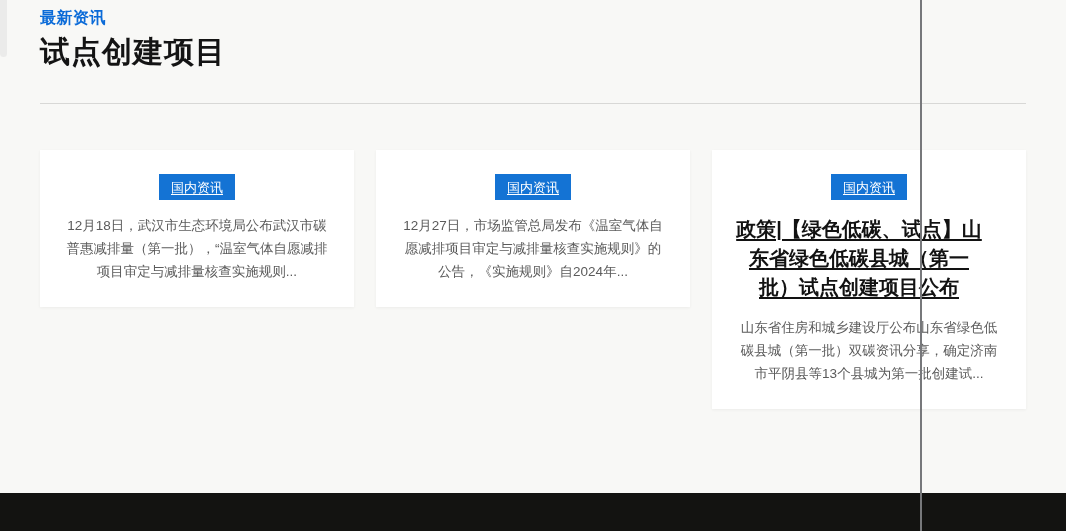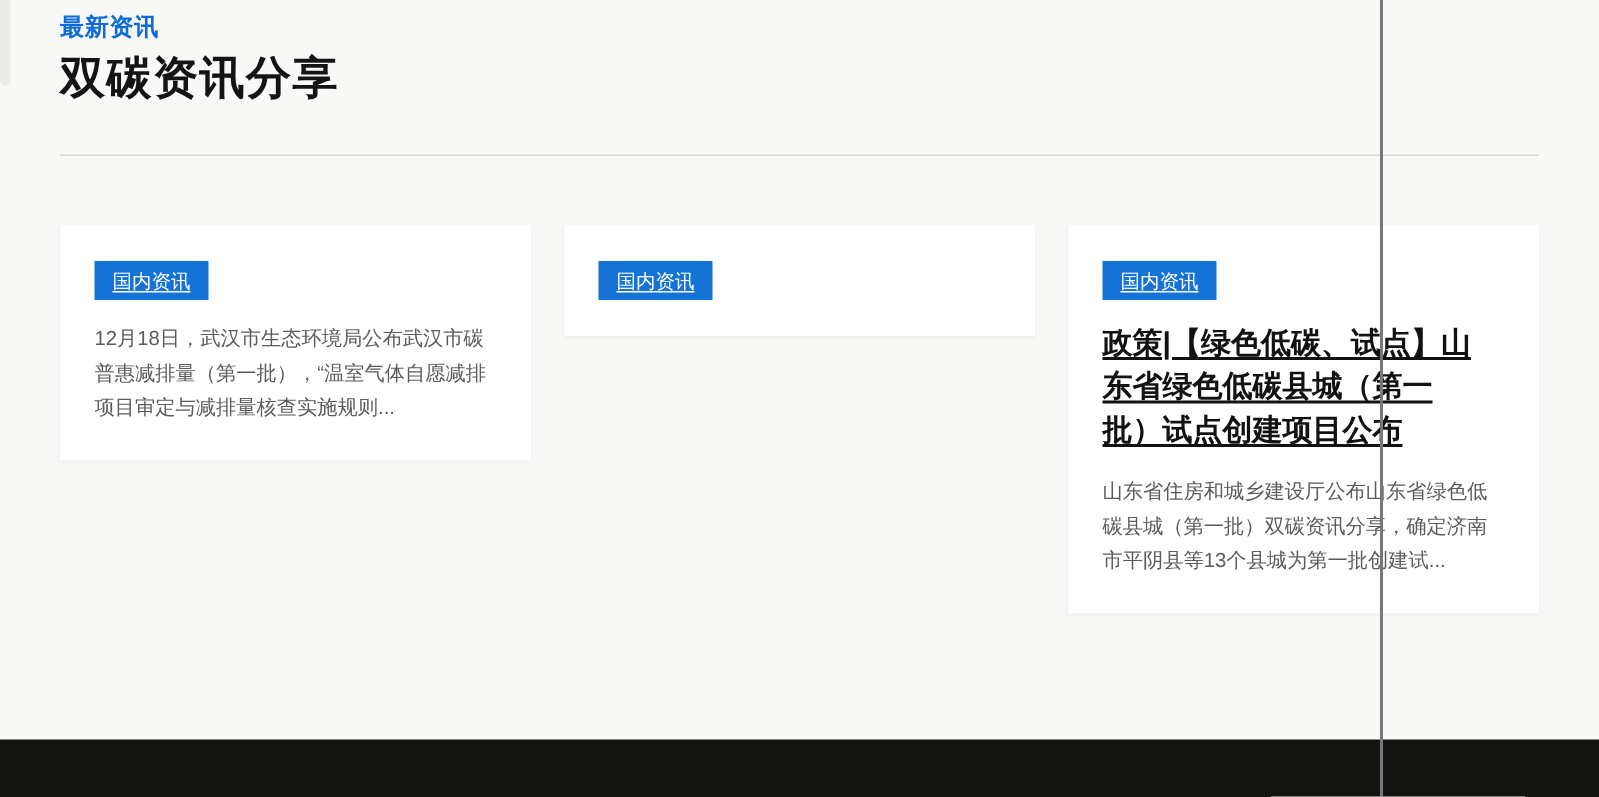--- a/index.html
+++ b/index.html
@@ -109,7 +109,7 @@
 
   <main class="content">
     <div class="eyebrow">最新资讯</div>
-    <h1 class="page-title">双碳资讯分享</h1>
+    <h1 class="page-title">试点创建项目</h1>
     <hr class="divider">
 
     <div class="cards">

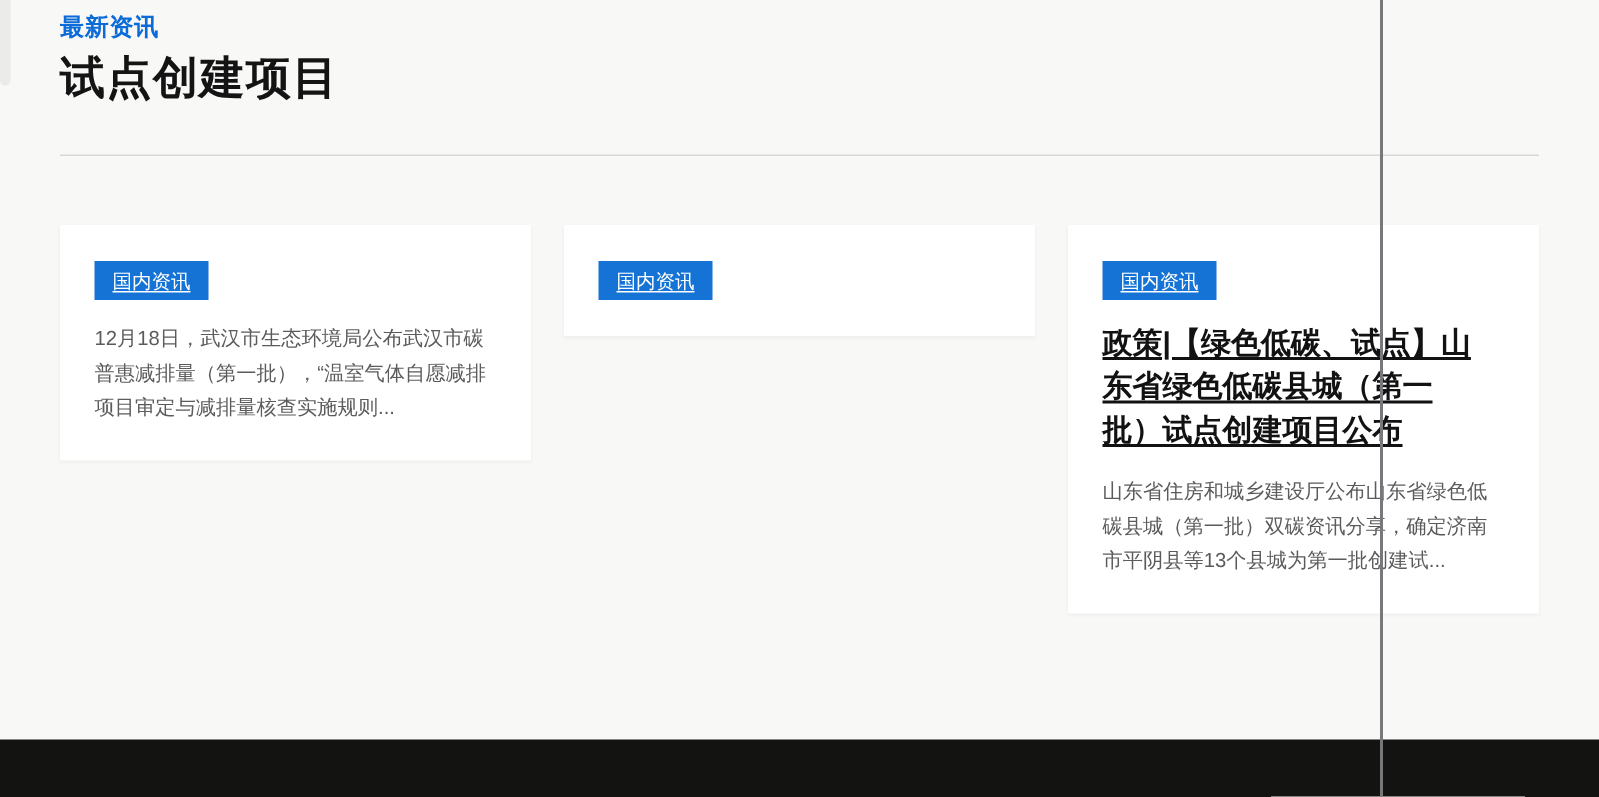--- a/index.html
+++ b/index.html
@@ -56,6 +56,7 @@
     grid-template-columns: repeat(3, 314px);
     column-gap: 22px;
     align-items: start;
+    text-align: center;
   }
   .card {
     background: #ffffff;

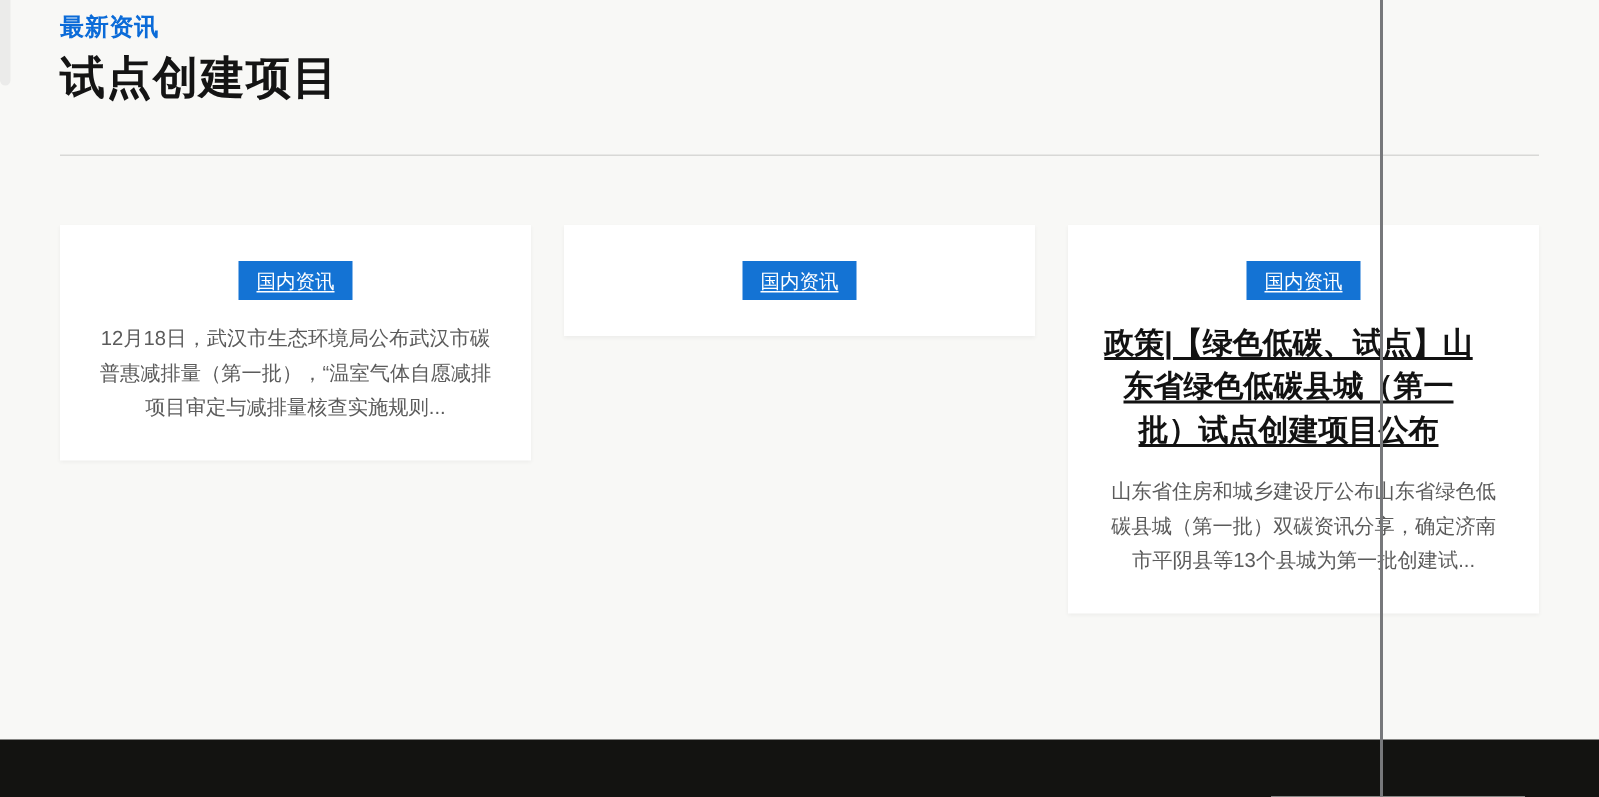--- a/index.html
+++ b/index.html
@@ -122,6 +122,7 @@
 
       <article class="card">
         <span class="badge">国内资讯</span>
+        <p class="card-excerpt">12月27日，市场监管总局发布《温室气体自愿减排项目审定与减排量核查实施规则》的公告，《实施规则》自2024年...</p>
       </article>
 
       <article class="card">

